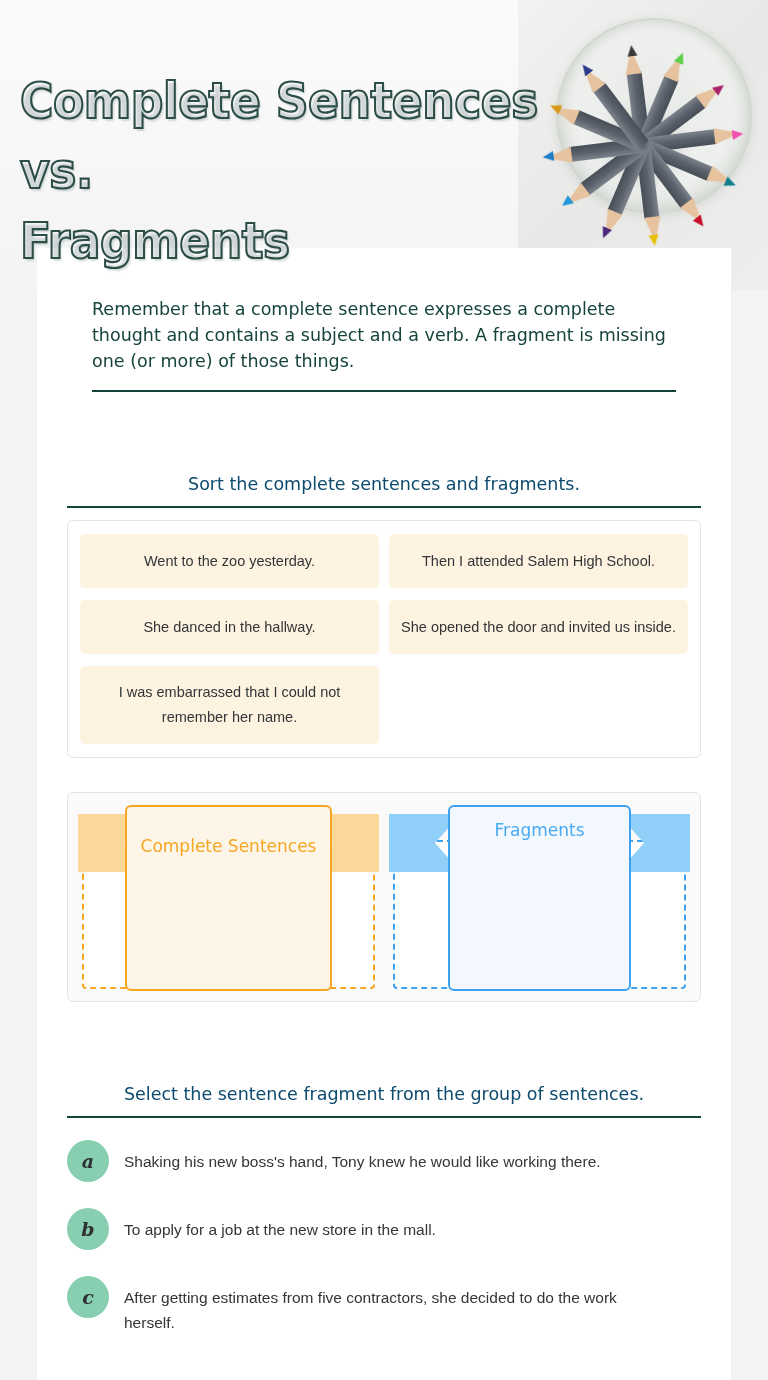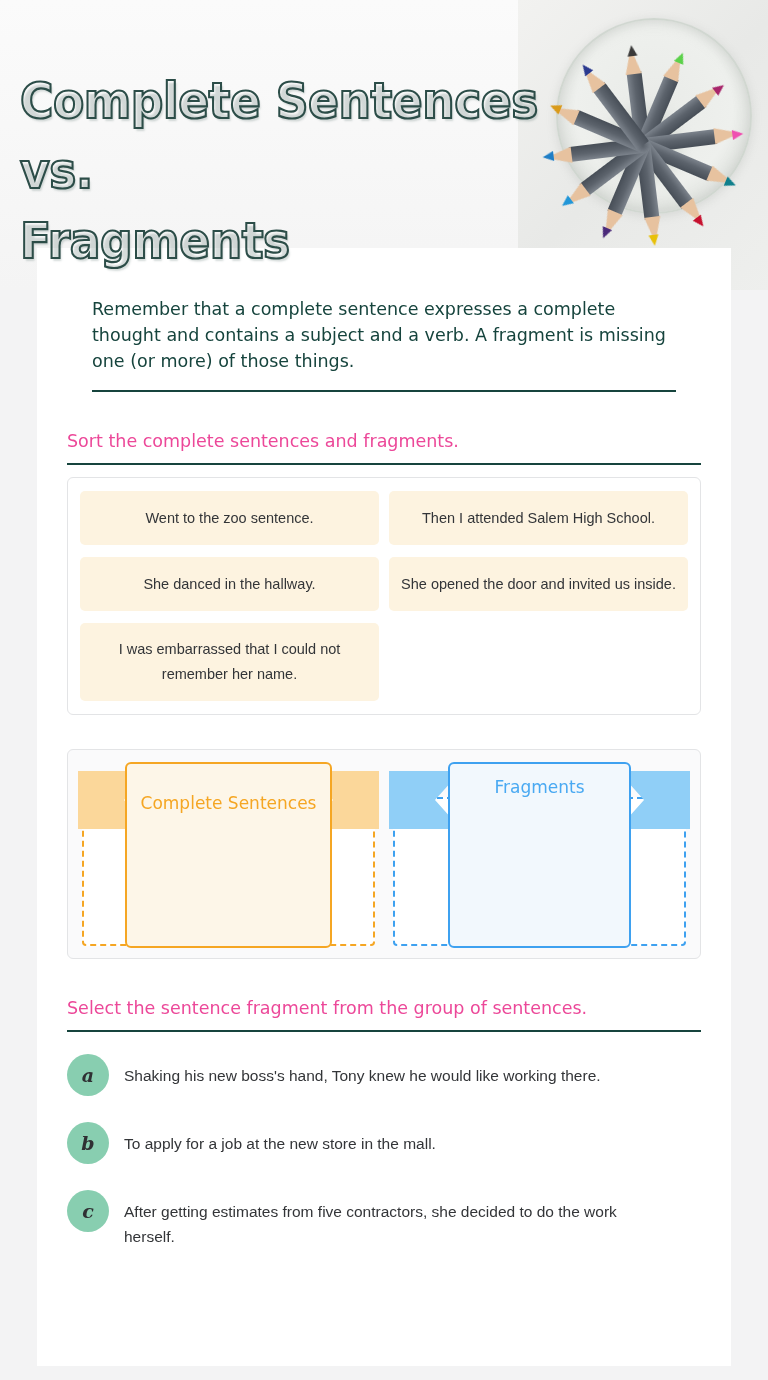--- a/index.html
+++ b/index.html
@@ -148,8 +148,9 @@
     font-family: "DejaVu Sans", sans-serif;
     font-size: 17.5px;
     line-height: 24px;
-    color: #ec4899;
-    margin-top: 37px;
+    color: #0c4a6e;
+    margin-top: 80px;
+    text-align: center;
   }
   .section-rule {
     width: 100%;

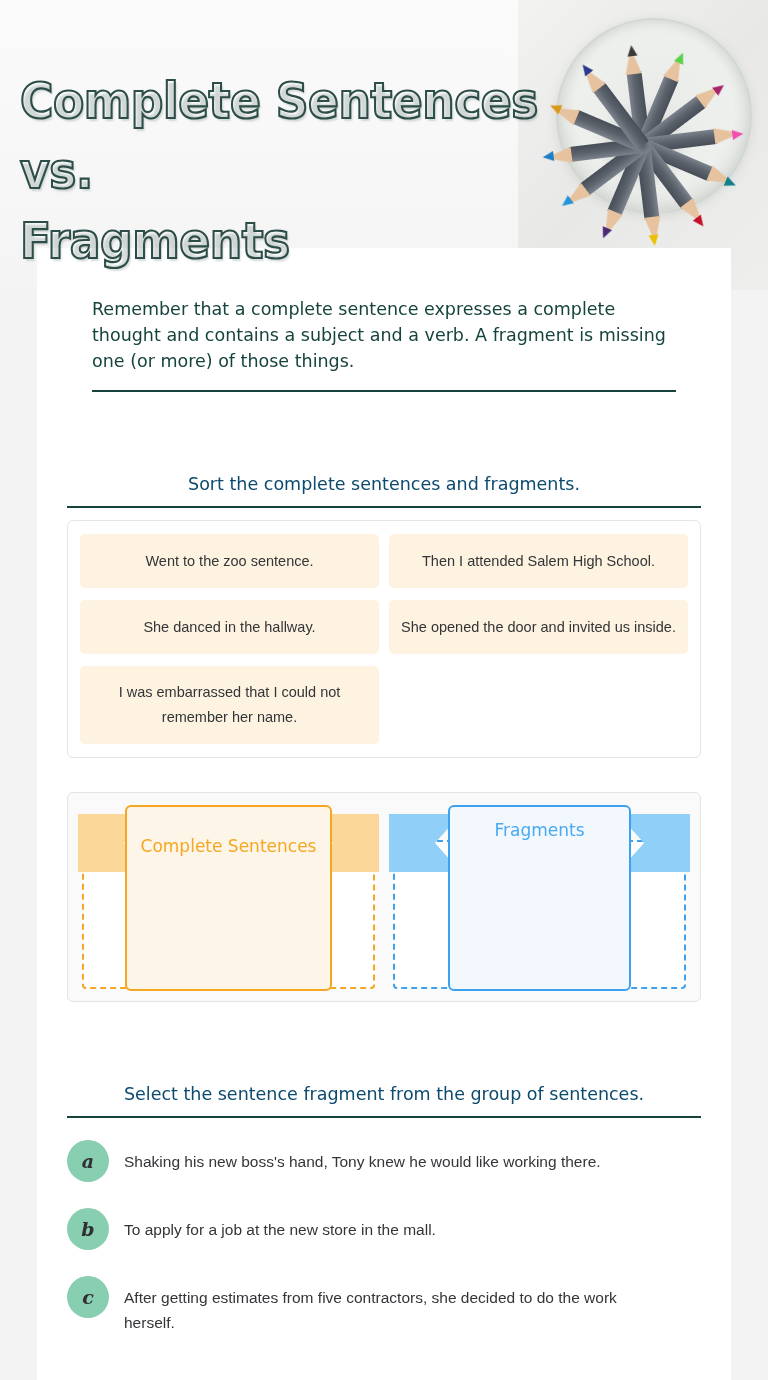--- a/index.html
+++ b/index.html
@@ -400,7 +400,7 @@
     <div class="section-rule"></div>
 
     <div class="wordbank" id="wordbank">
-        <div class="tile">Went to the zoo sentence.</div>
+        <div class="tile">Went to the zoo yesterday.</div>
         <div class="tile">Then I attended Salem High School.</div>
         <div class="tile">She danced in the hallway.</div>
         <div class="tile">She opened the door and invited us inside.</div>

